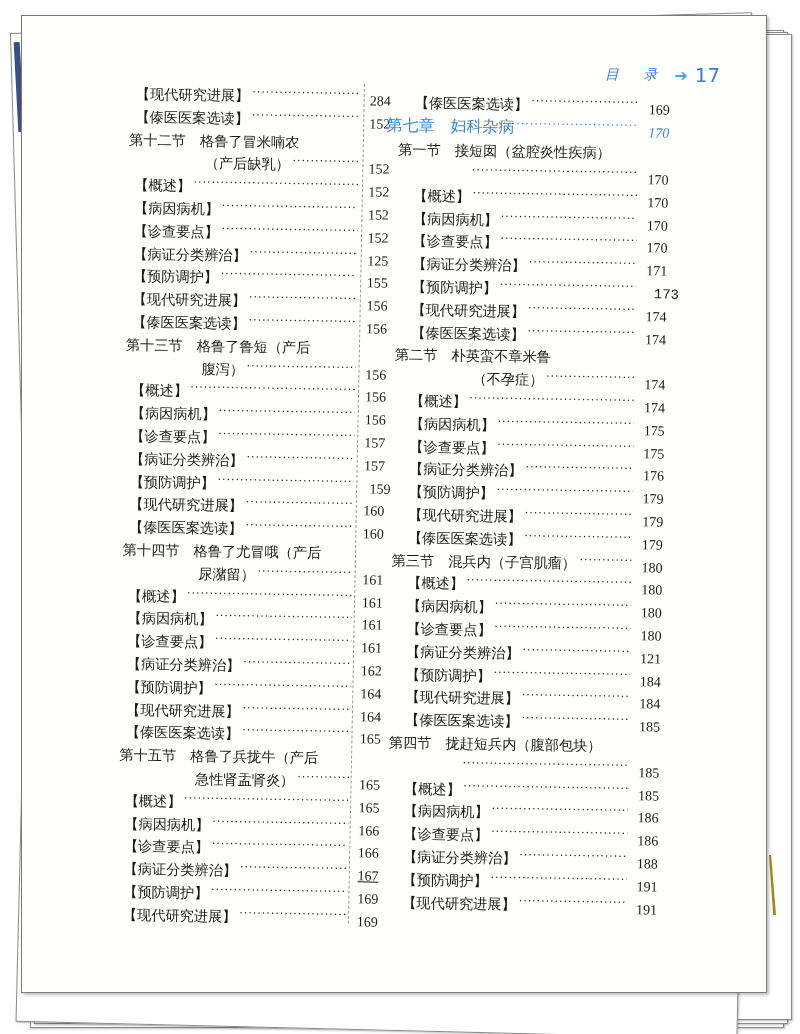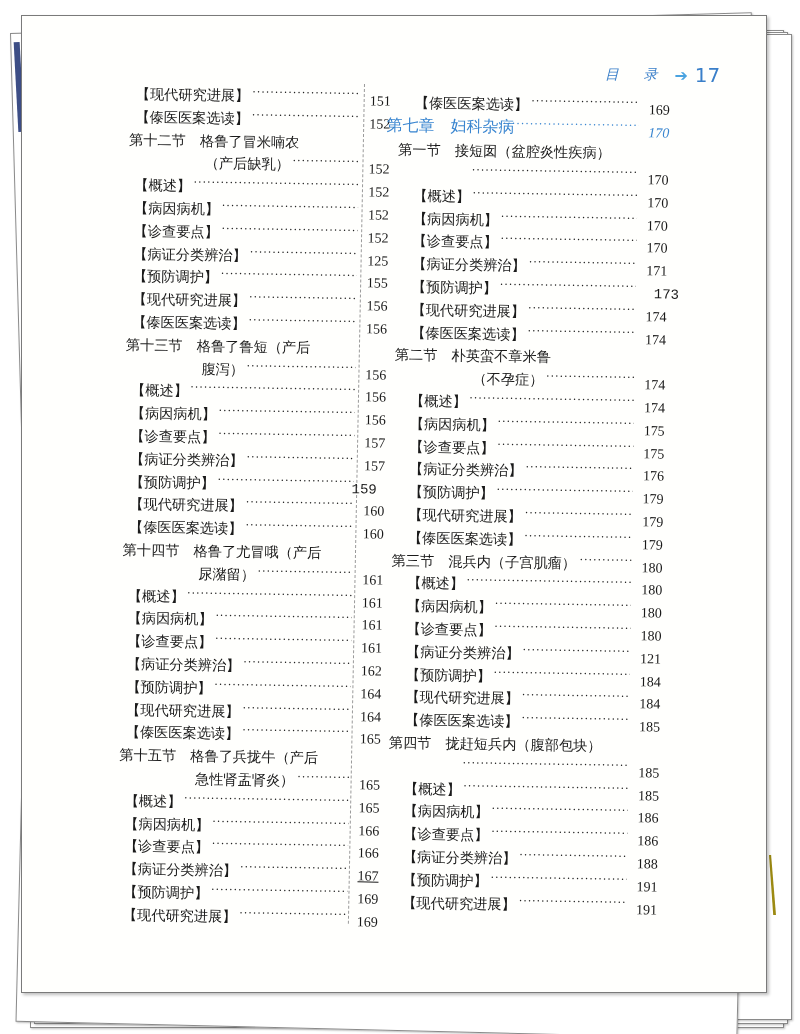--- a/index.html
+++ b/index.html
@@ -61,7 +61,7 @@
       <div class="row">
         <span class="label" style="left: 46px;">【现代研究进展】</span>
         <span class="dots" style="left: 162.4px; width: 107.6px;">················································································</span>
-        <span class="num" style="left: 280px;">151</span>
+        <span class="num" style="left: 280px;">284</span>
       </div>
       <div class="row">
         <span class="label" style="left: 46px;">【傣医医案选读】</span>

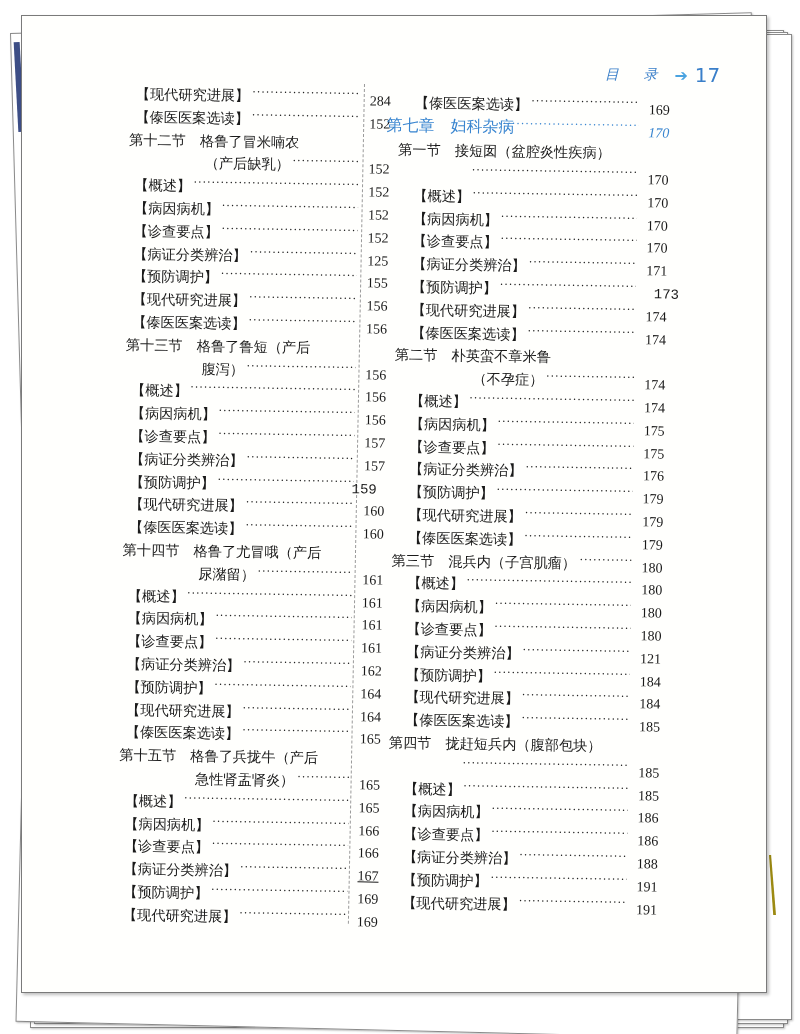--- a/index.html
+++ b/index.html
@@ -142,7 +142,7 @@
       <div class="row">
         <span class="label" style="left: 46px;">【预防调护】</span>
         <span class="dots" style="left: 133.8px; width: 136.2px;">················································································</span>
-        <span class="num" style="left: 268px; font-family: Liberation Mono, monospace;">159</span>
+        <span class="num" style="left: 286px;">159</span>
       </div>
       <div class="row">
         <span class="label" style="left: 46px;">【现代研究进展】</span>

